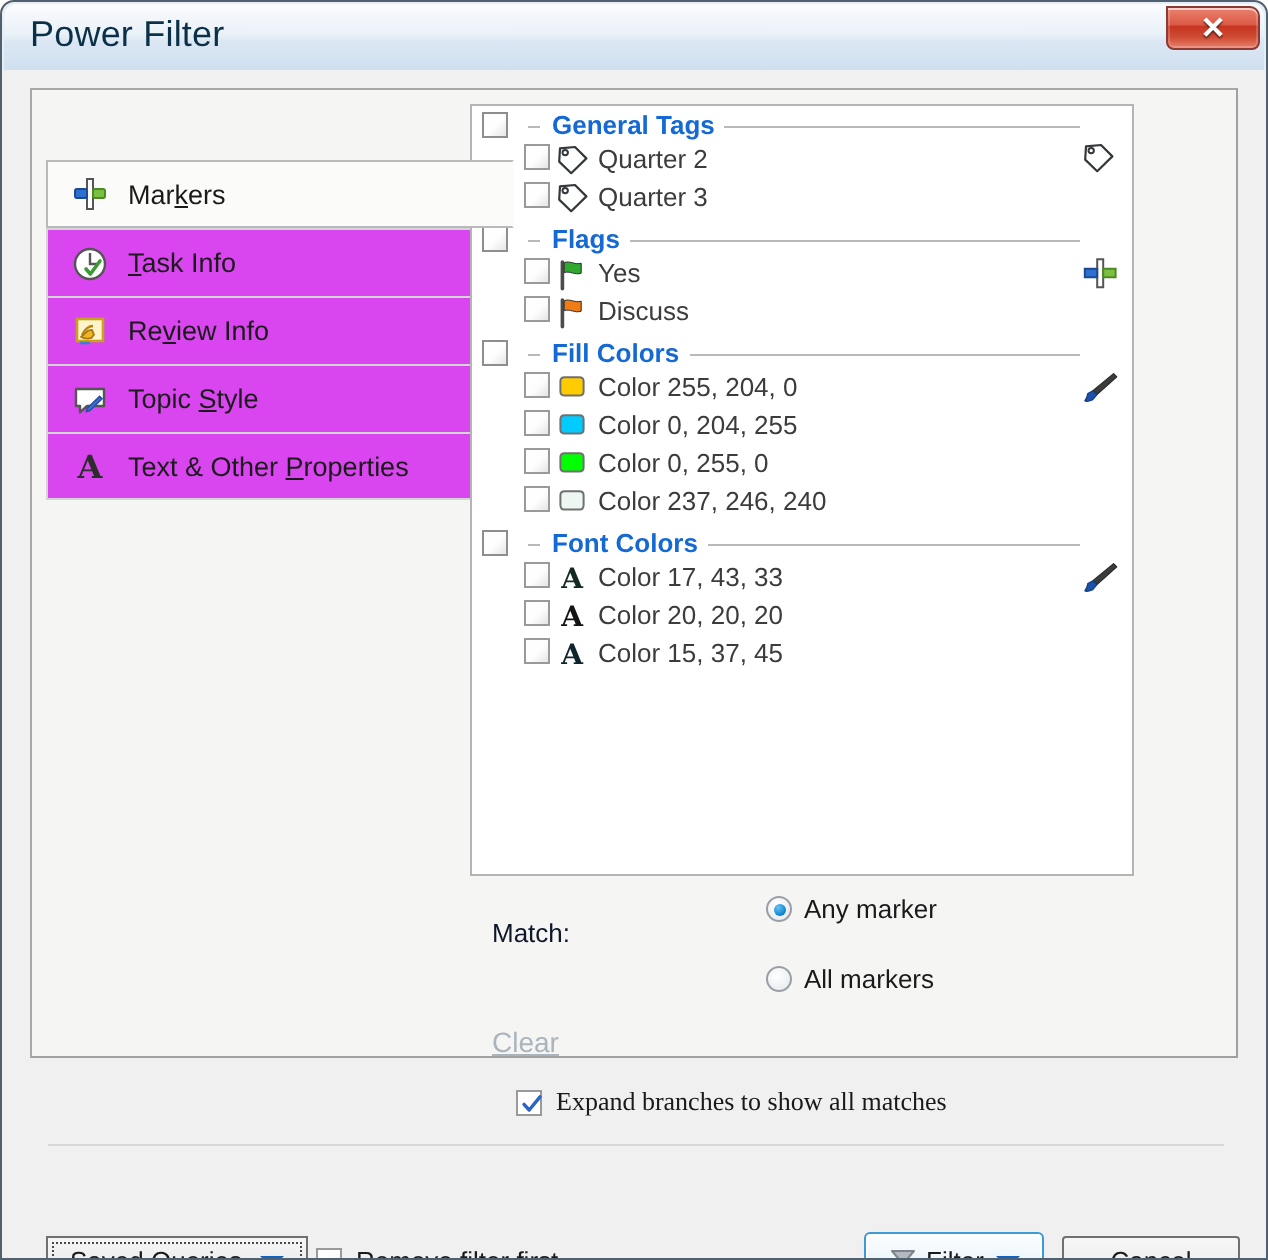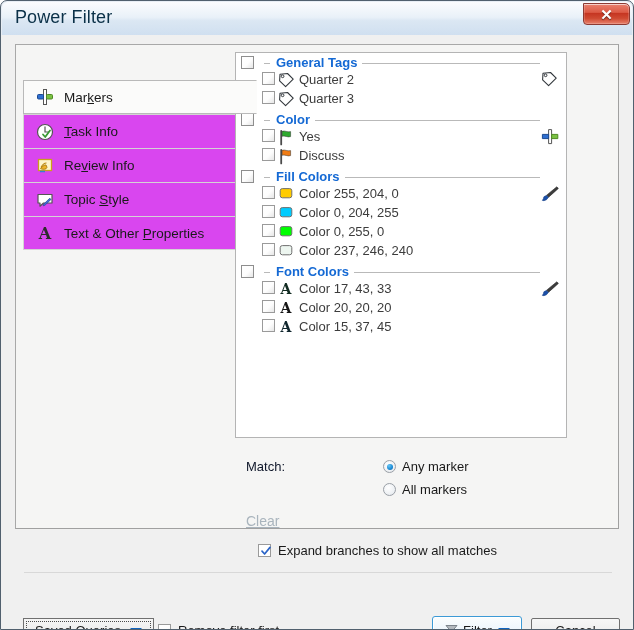--- a/index.html
+++ b/index.html
@@ -460,7 +460,7 @@
           <div class="group-row">
             <div class="group-rule"></div>
             <span class="cb group"></span>
-            <span class="group-label">Color</span>
+            <span class="group-label">Flags</span>
             <span class="group-icon"><span class="marker-swatch" style="margin: 1px 0px 0px 1px;"><svg width="20" height="18" viewBox="0 0 20 18">
                   <path d="M8.6 1.6 h3 v14 h-3 z" fill="#ffffff" stroke="#555555" stroke-width="1"></path>
                   <path d="M2.4 6.4 h6.2 v4.2 h-6.2 z" fill="#2f6fd0" stroke="#1b4a92" stroke-width="1"></path>

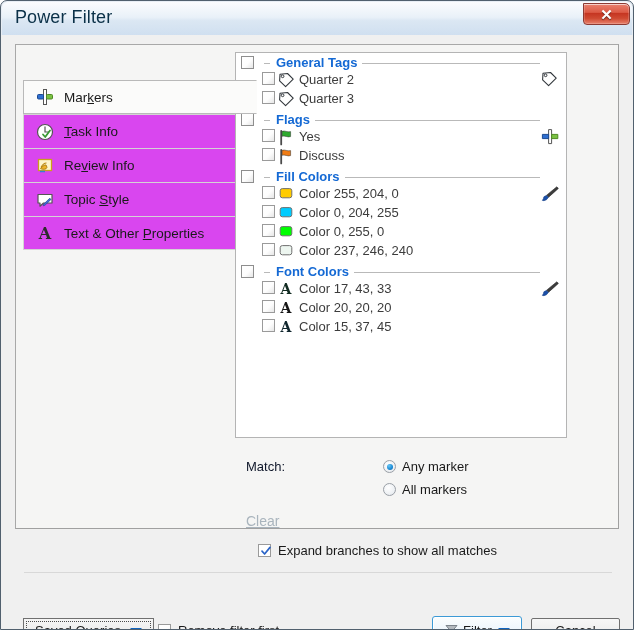--- a/index.html
+++ b/index.html
@@ -573,7 +573,7 @@
       <div id="match-area">
         <div id="match-label">Match:</div>
 
-        <div class="radio-row" style="top:12px">
+        <div class="radio-row" style="top:0">
           <span class="radio checked"></span>
           <span class="radio-label">Any marker</span>
         </div>

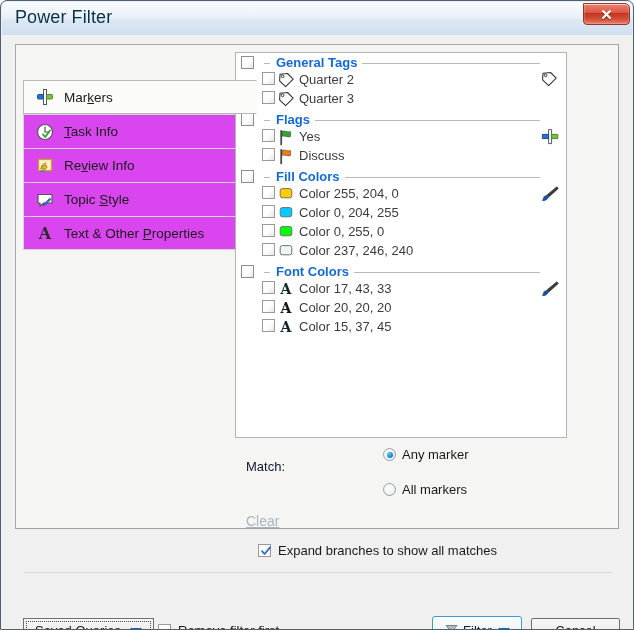--- a/index.html
+++ b/index.html
@@ -264,7 +264,7 @@
     margin-right: 7px;
   }
   .cb-checked svg { position: absolute; left: 1px; top: 0px; }
-  #expand-label { font-size: 13px; color: #1a1a1a; white-space: nowrap; }
+  #expand-label { font-size: 13px; color: #1a1a1a; white-space: nowrap; font-family: Liberation Serif, serif; }
 
   
   #footer-sep {

